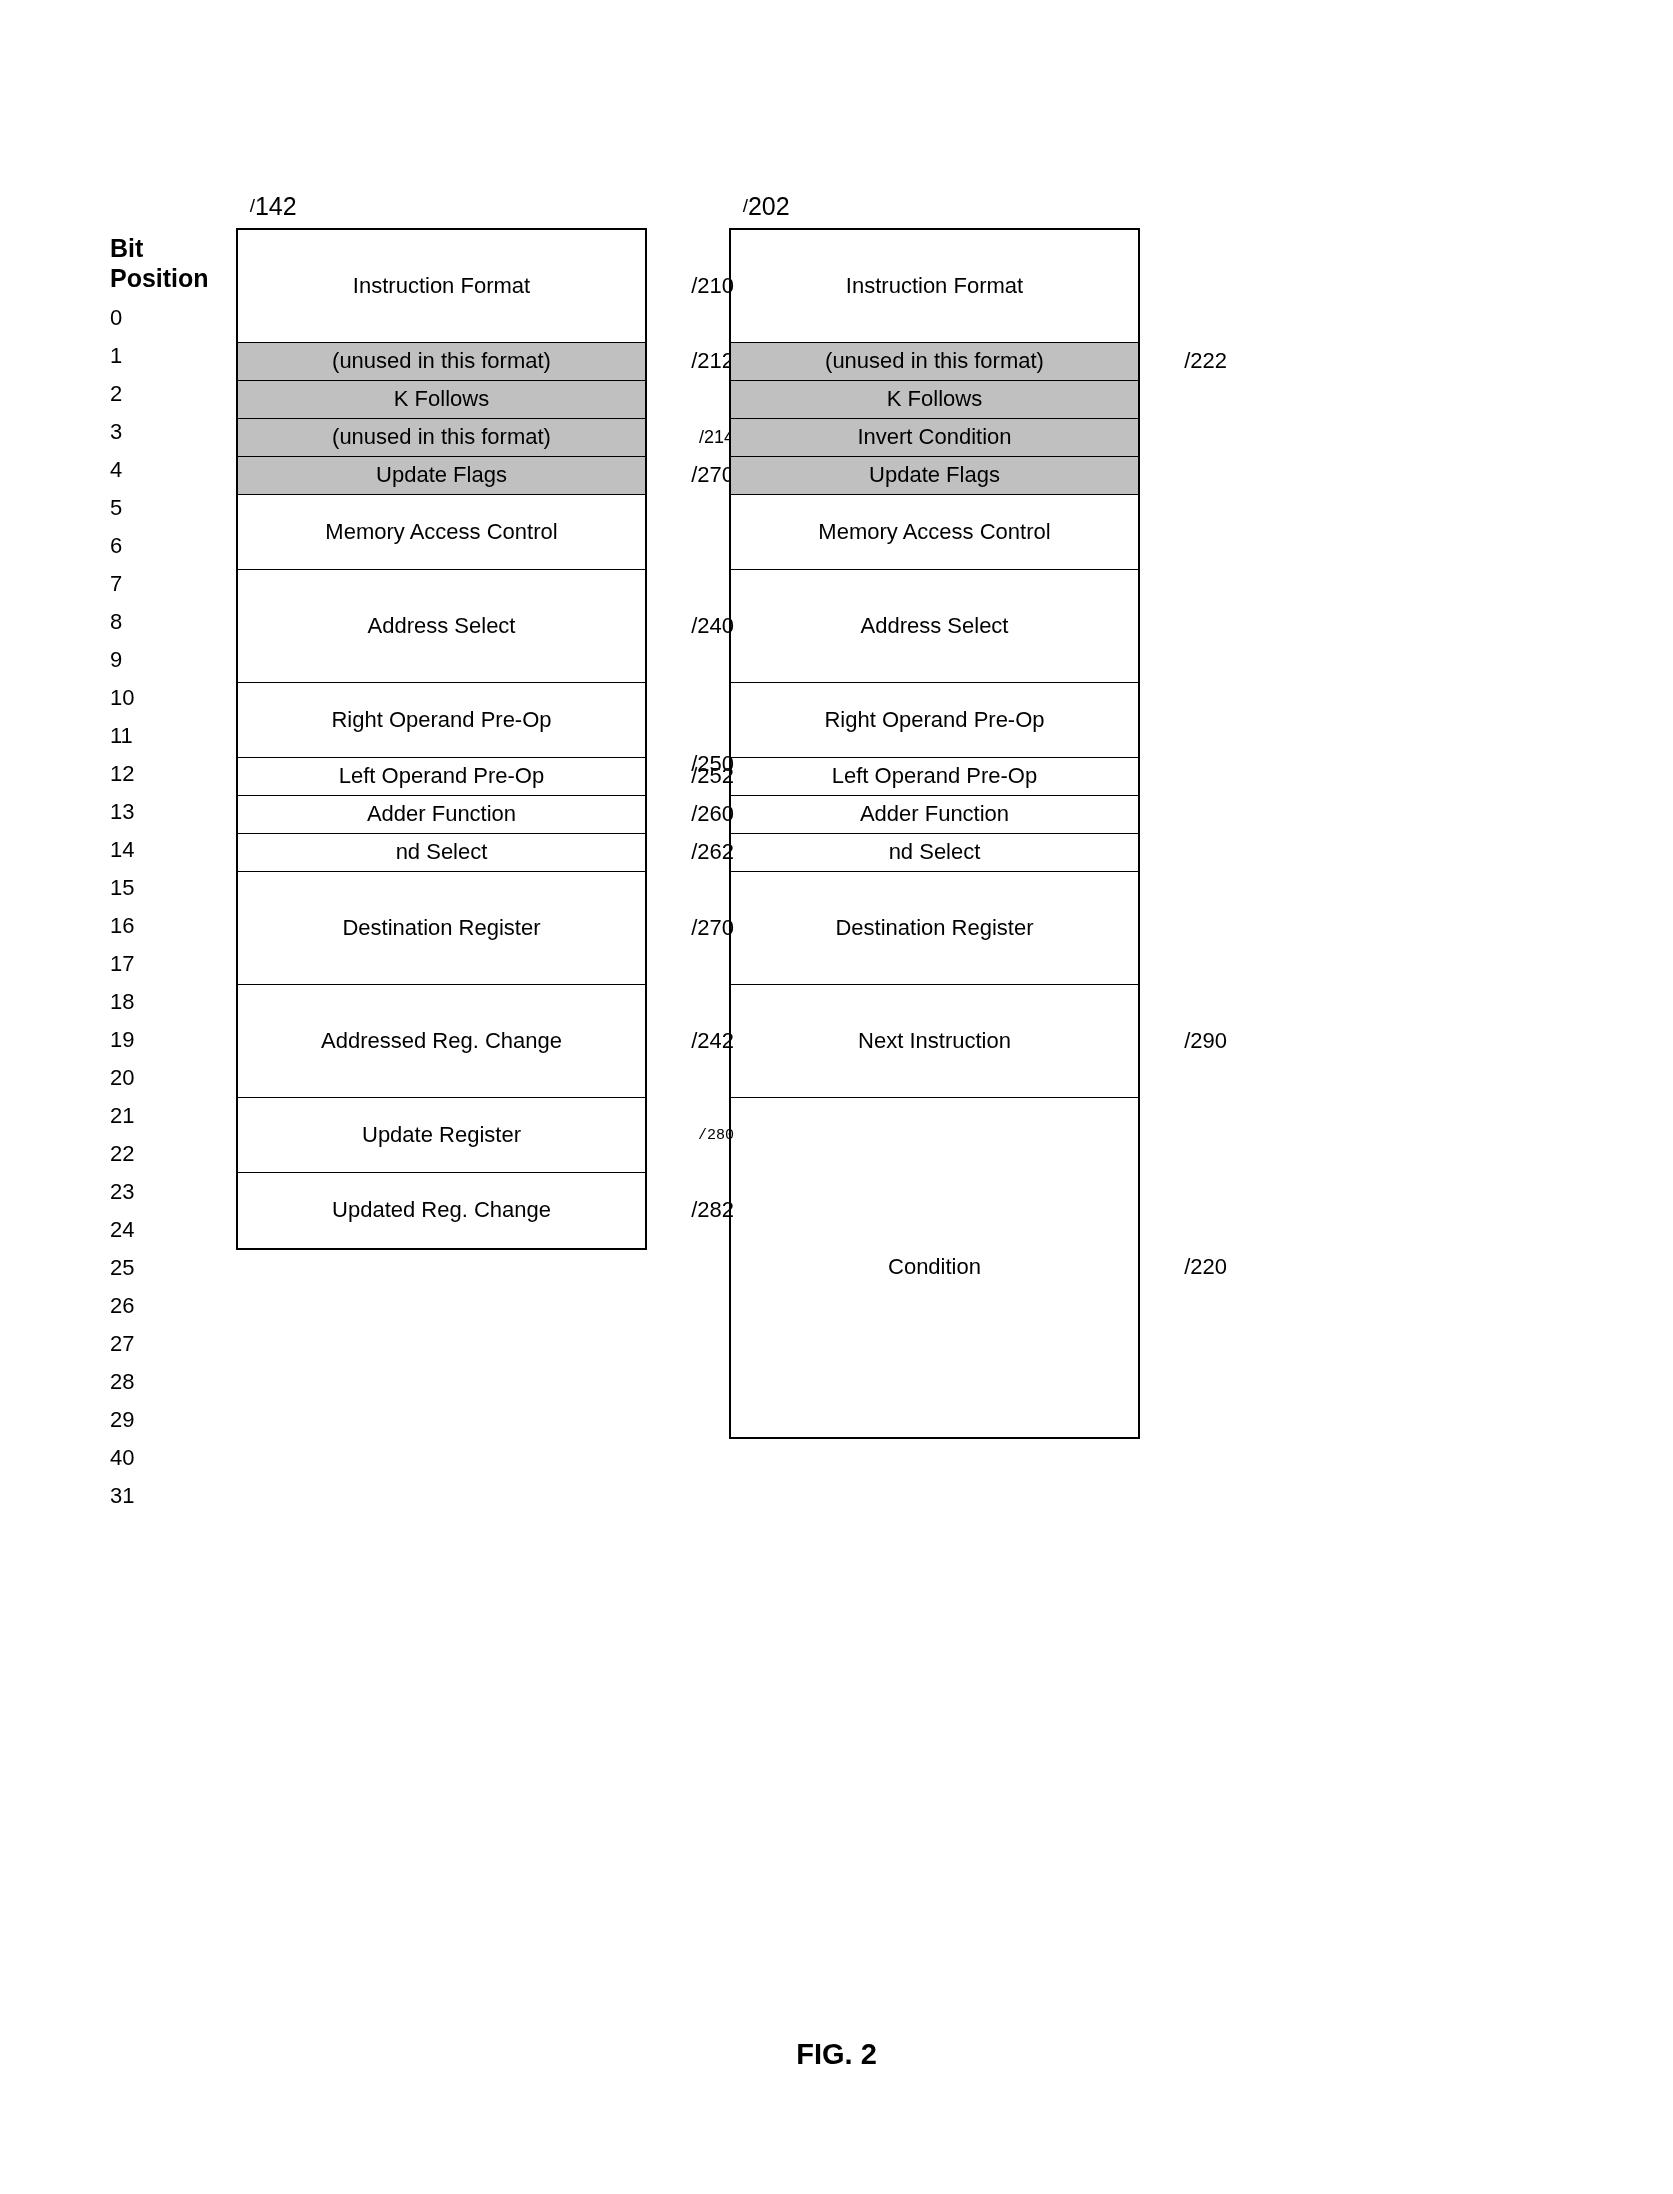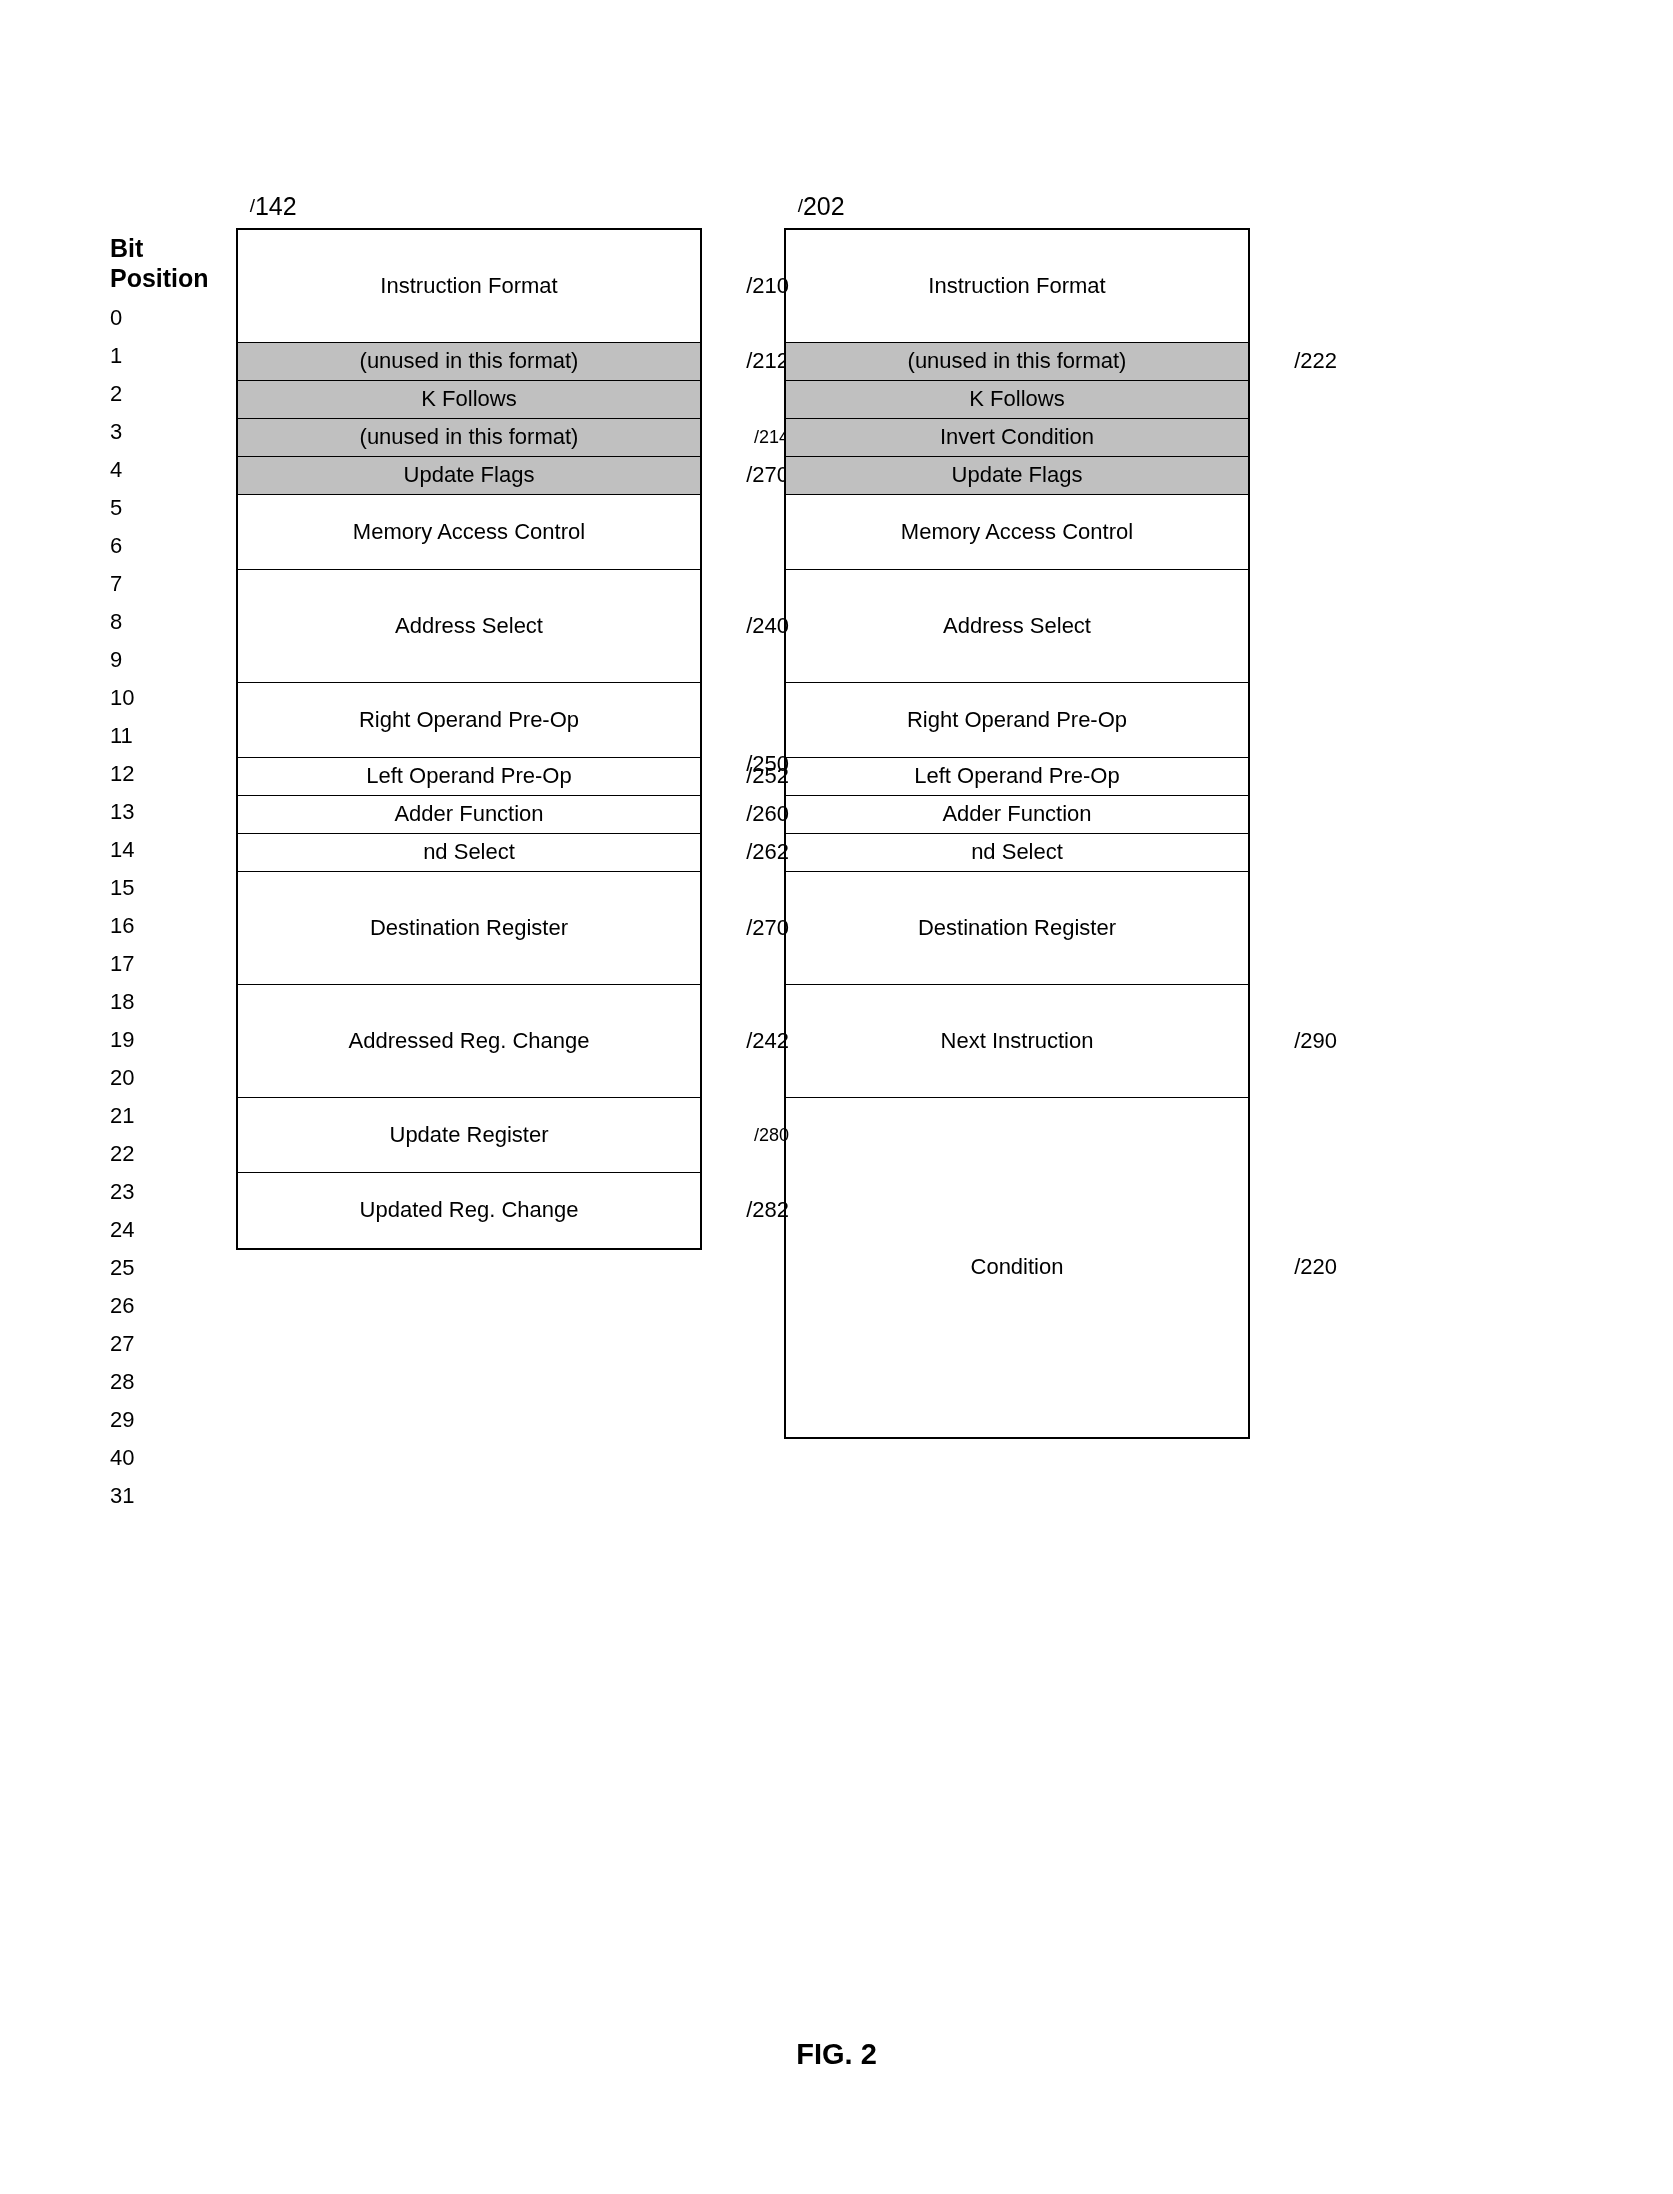--- a/index.html
+++ b/index.html
@@ -66,7 +66,7 @@
     }
 
     .col-box {
-      width: 466px;
+      width: 411px;
       border: 2.1px solid #000;
       position: relative;
     }

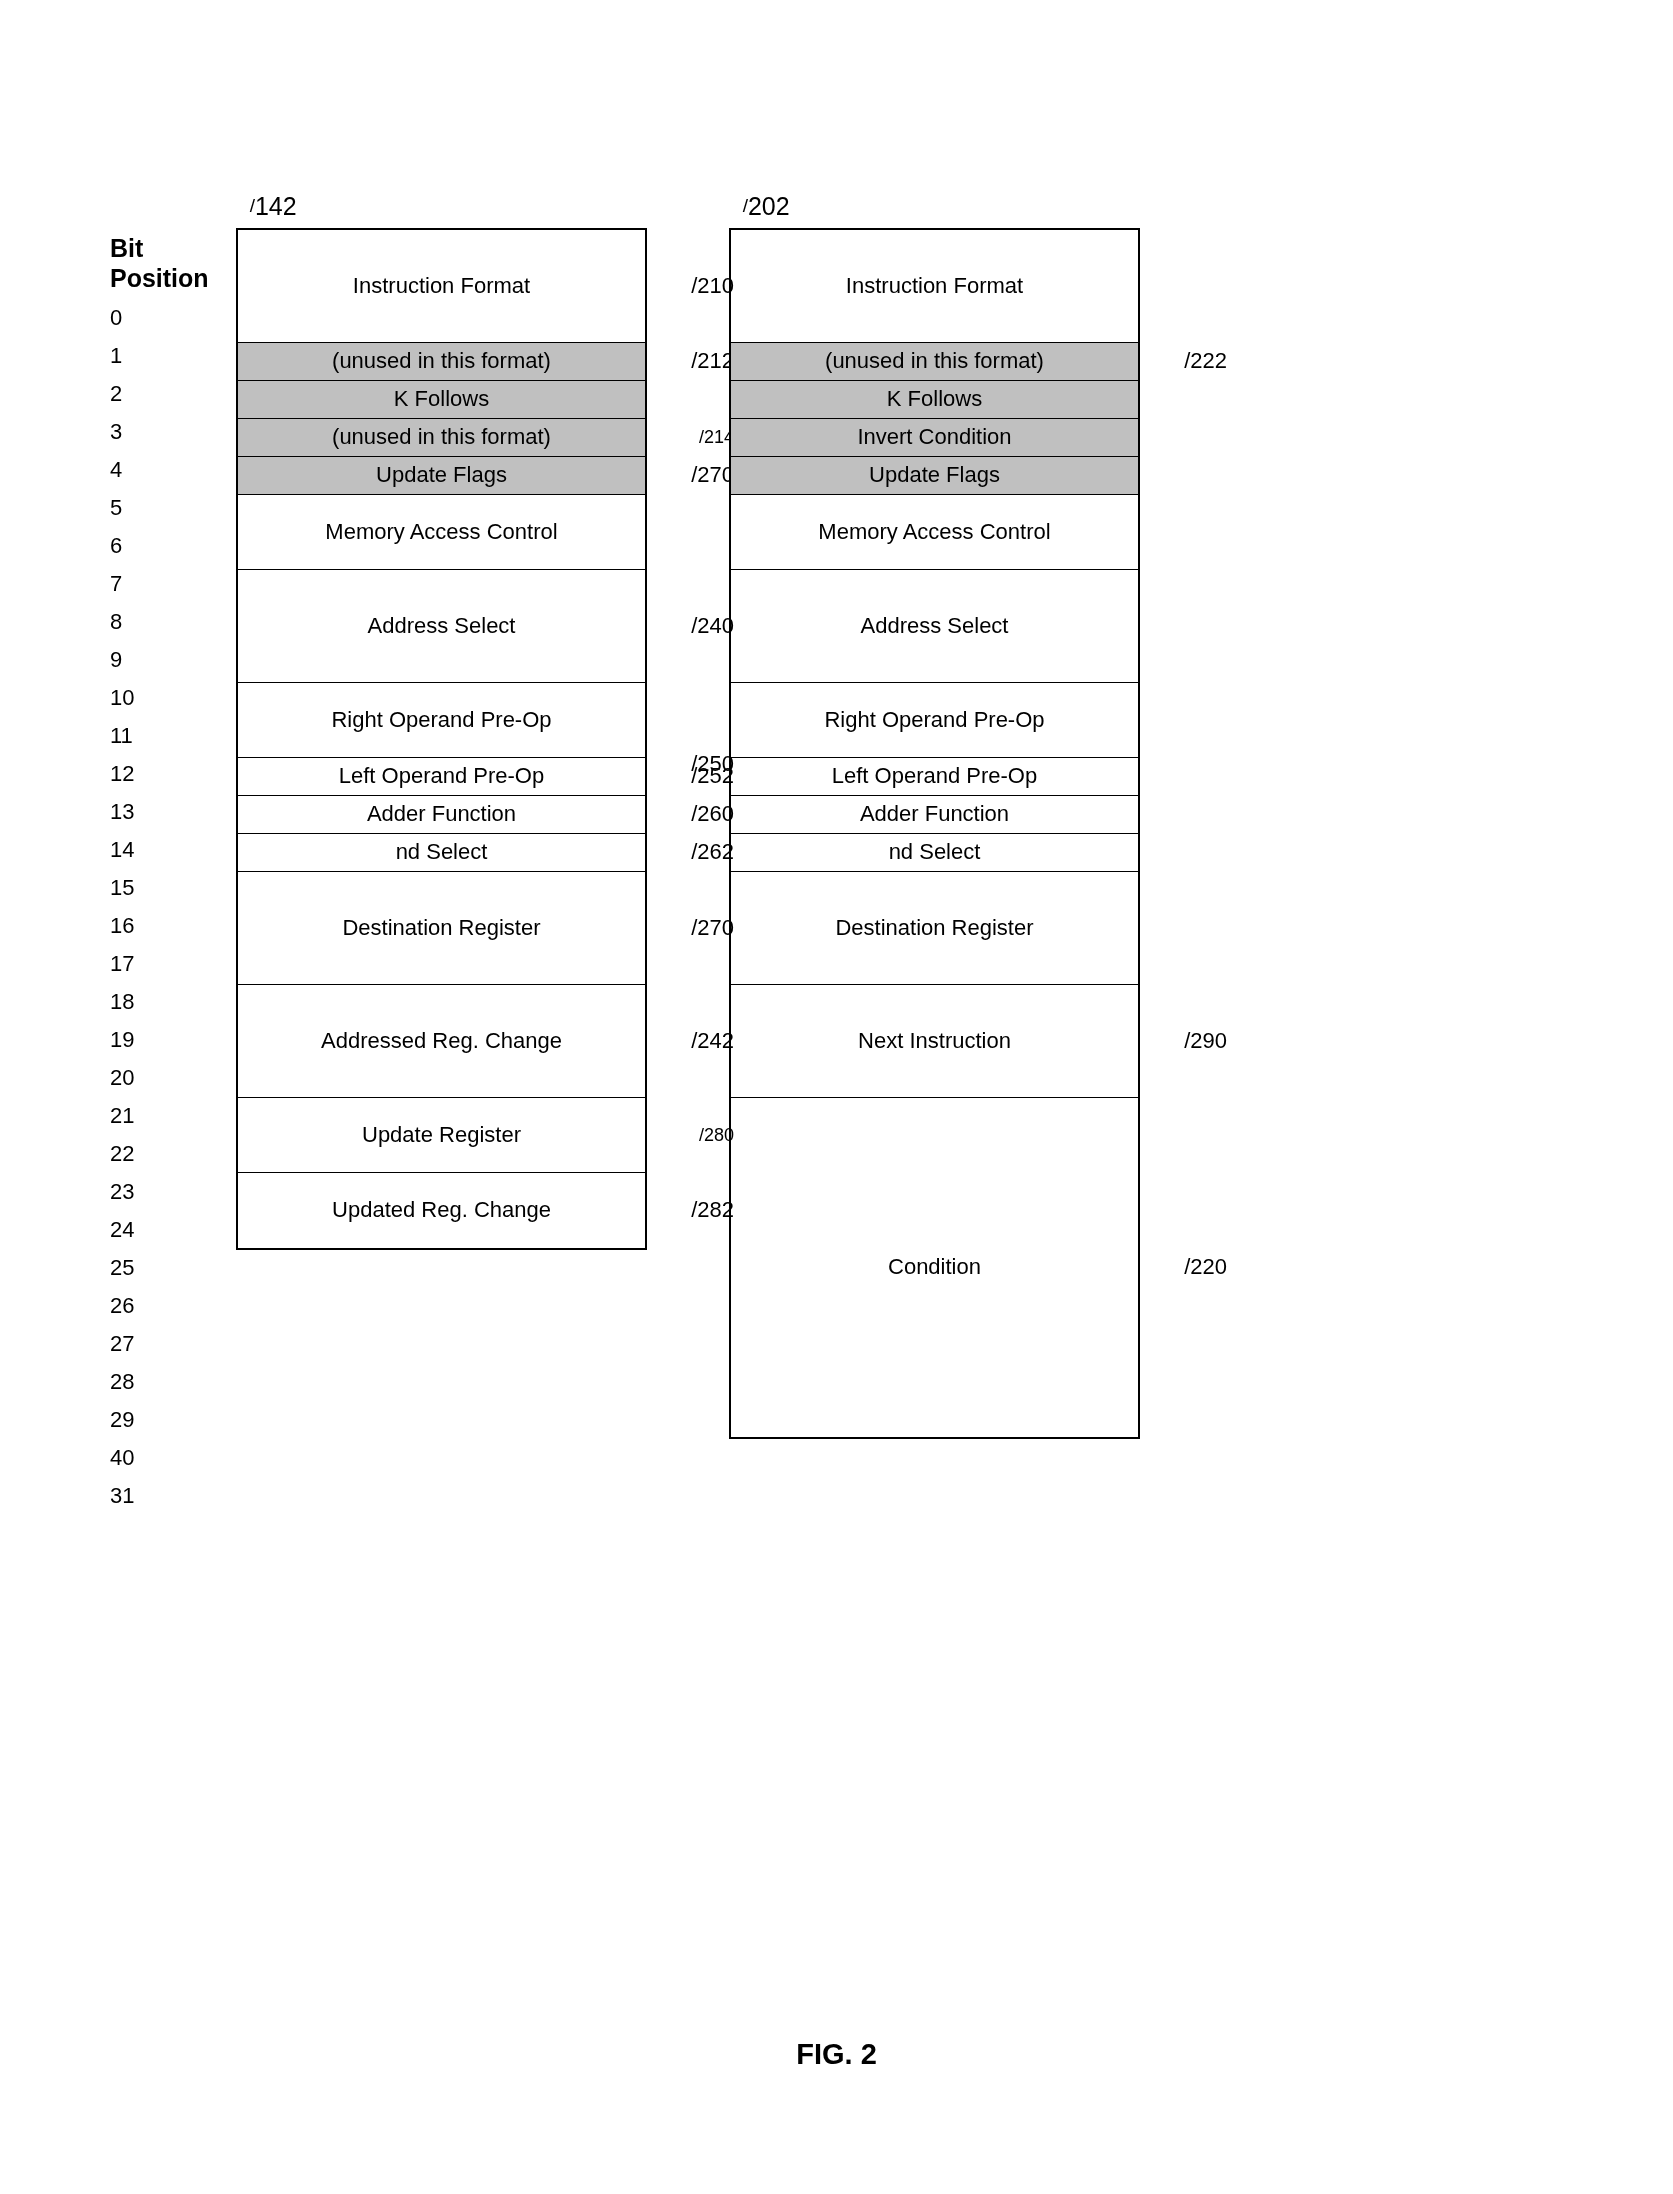--- a/index.html
+++ b/index.html
@@ -168,7 +168,7 @@
           <div class="field-row" style="height: 38px; position: relative;">nd Select<div class="" style="position: absolute; right: -89px; top: 50%; transform: translateY(-50%); font-size: 22px; white-space: nowrap;">/262</div></div>
           <div class="field-row" style="height: 113px; position: relative;">Destination Register<div class="" style="position: absolute; right: -89px; top: 50%; transform: translateY(-50%); font-size: 22px; white-space: nowrap;">/270</div></div>
           <div class="field-row" style="height: 113px; position: relative;">Addressed Reg. Change<div class="" style="position: absolute; right: -89px; top: 50%; transform: translateY(-50%); font-size: 22px; white-space: nowrap;">/242</div></div>
-          <div class="field-row" style="height: 75px; position: relative;">Update Register<div class="" style="position: absolute; right: -89px; top: 50%; transform: translateY(-50%); font-size: 18px; white-space: nowrap;">/280</div></div>
+          <div class="field-row" style="height: 75px; position: relative;">Update Register<div class="" style="position: absolute; right: -89px; top: 50%; transform: translateY(-50%); font-size: 15px; white-space: nowrap; font-family: Liberation Mono, monospace;">/280</div></div>
           <div class="field-row" style="height: 75px; position: relative;">Updated Reg. Change<div class="" style="position: absolute; right: -89px; top: 50%; transform: translateY(-50%); font-size: 22px; white-space: nowrap;">/282</div></div>
         </div>
     </div>

